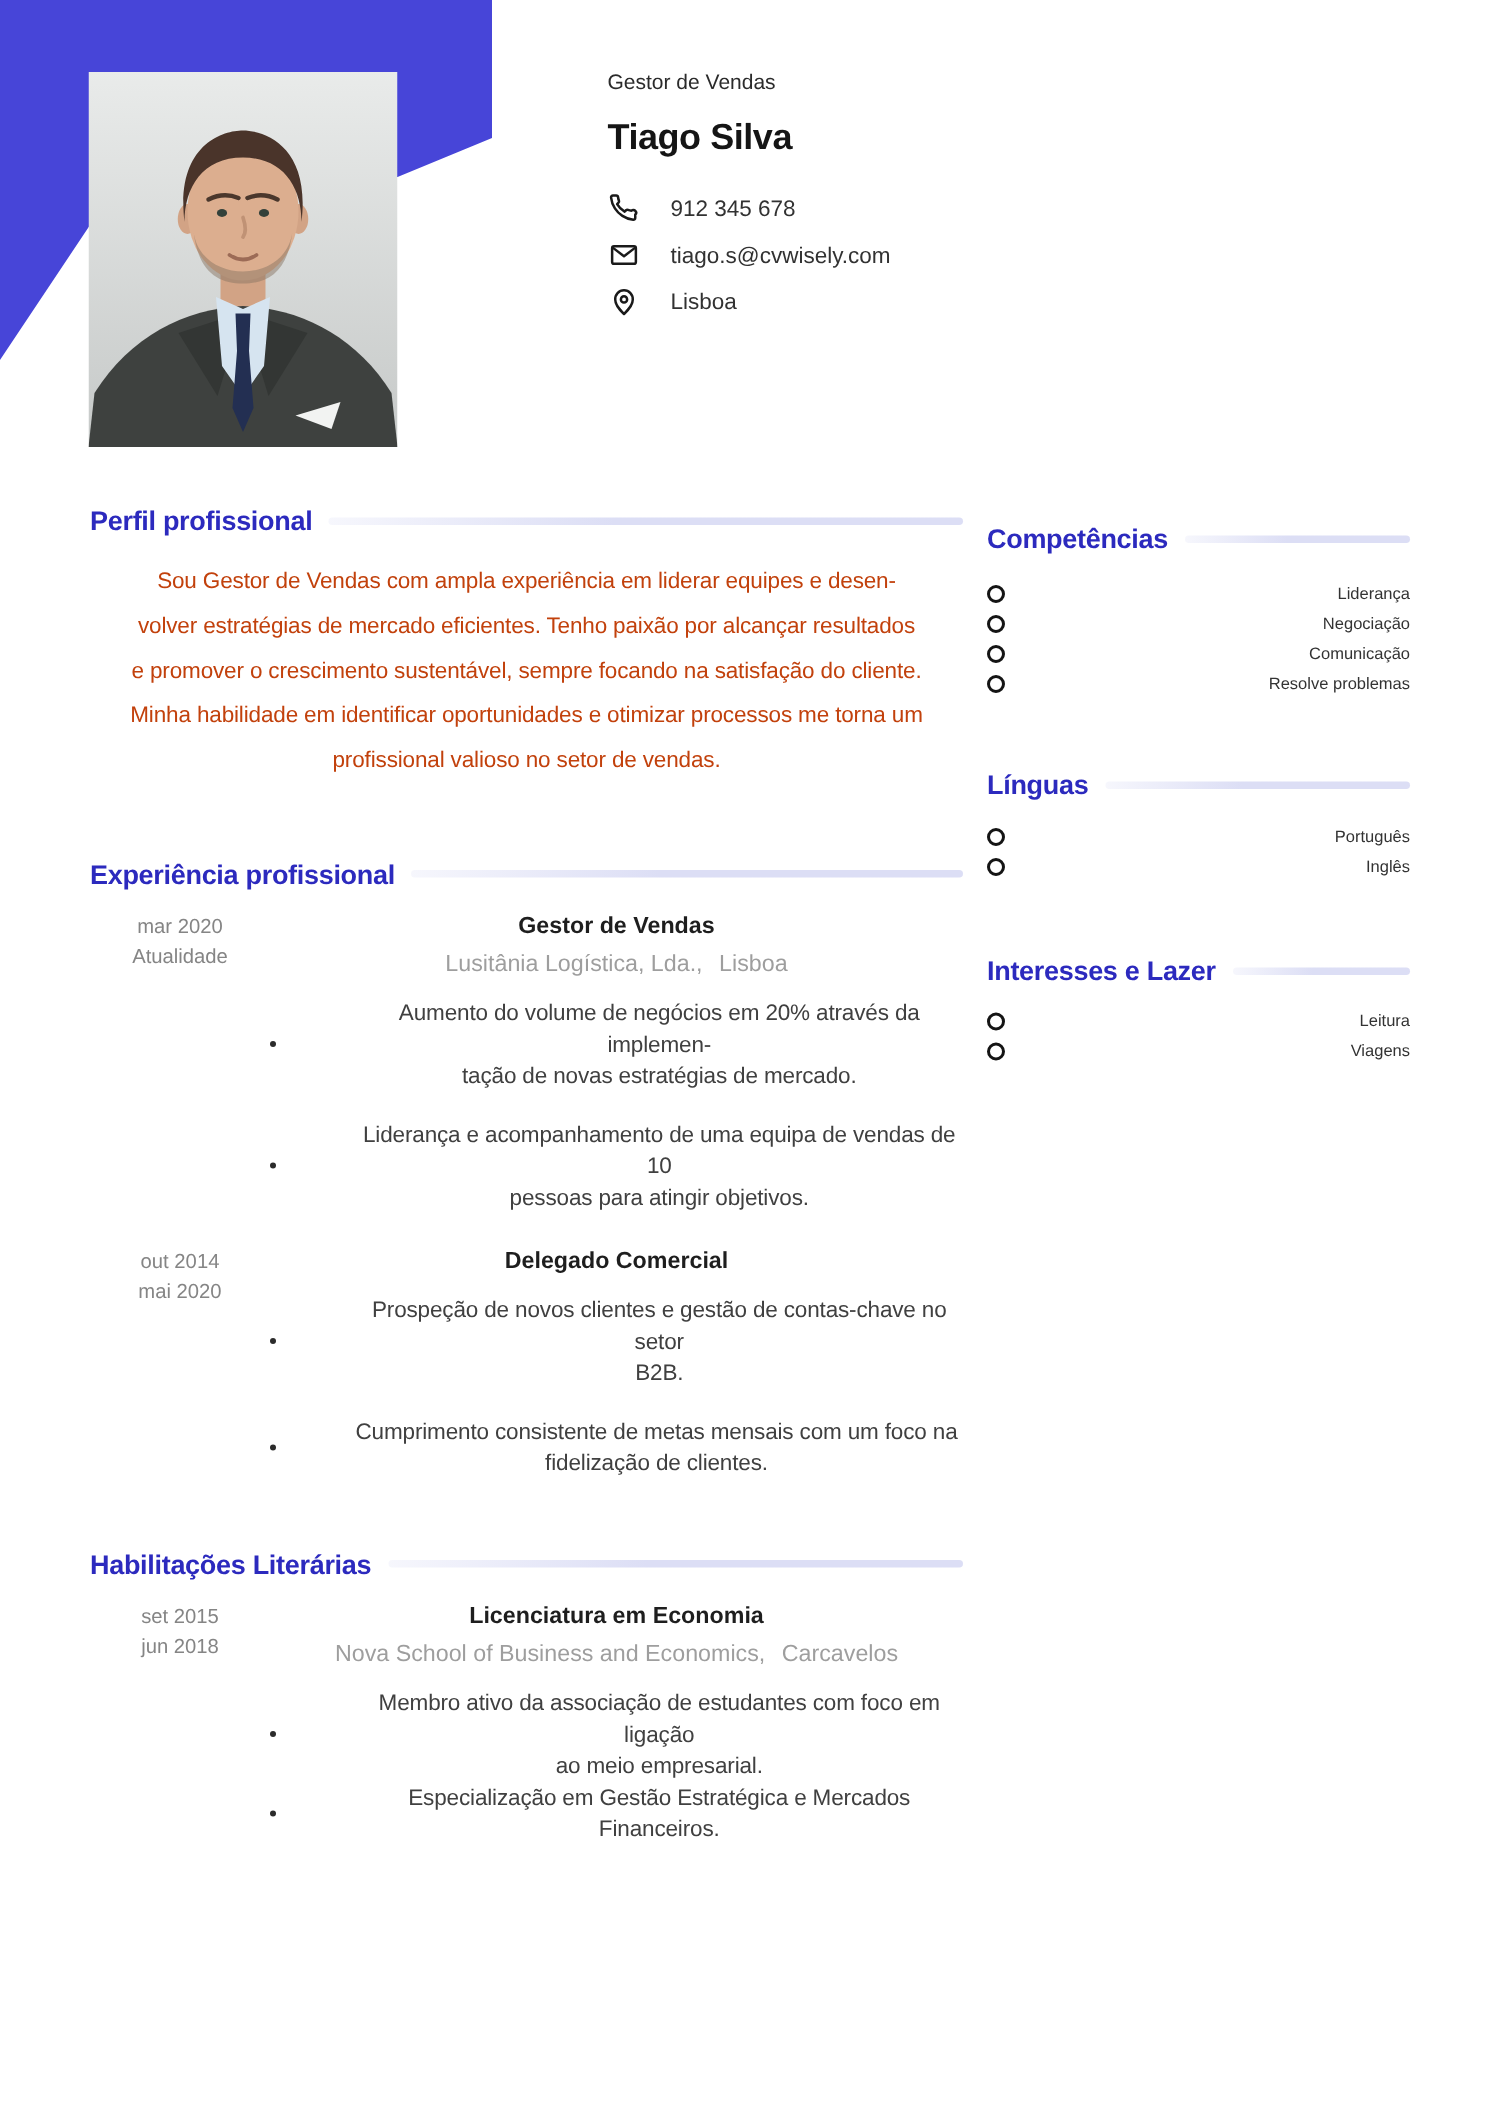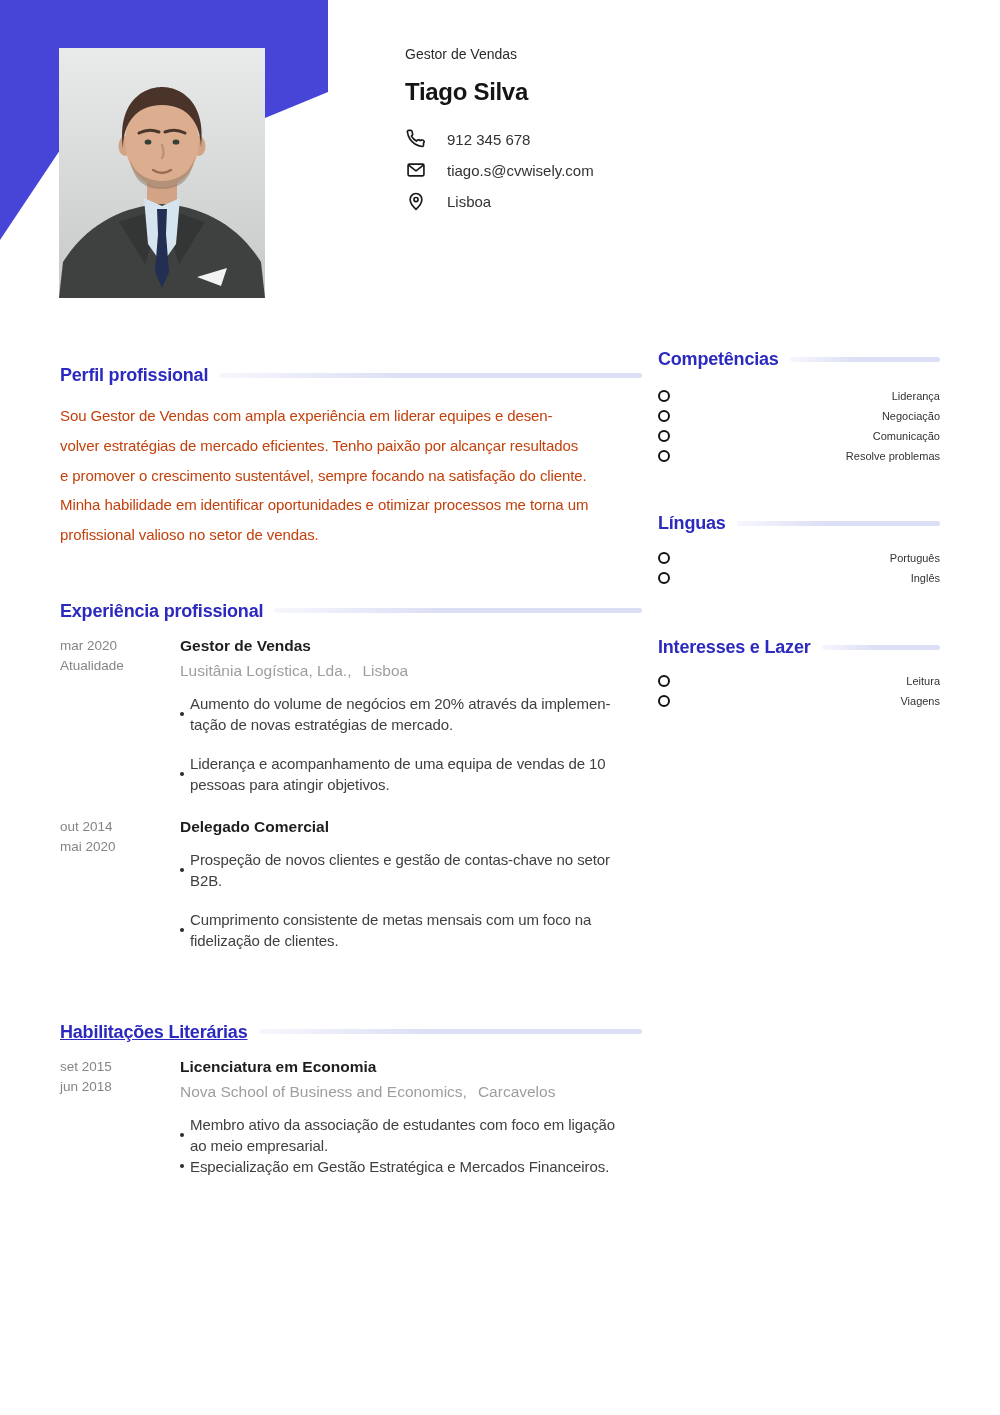--- a/index.html
+++ b/index.html
@@ -23,7 +23,7 @@
   .contact-row .cicon{width:21px;height:21px;margin-right:21px;flex:0 0 auto;display:flex;align-items:center;justify-content:center;}
   .contact-row svg{width:20px;height:20px;}
   
-  .left-col{position:absolute;left:60px;top:364px;width:582px;}
+  .left-col{position:absolute;left:60px;top:336px;width:582px;text-align:center;}
   .right-col{position:absolute;left:658px;top:348px;width:282px;}
   
   .sec{display:flex;align-items:center;gap:11px;font-size:18px;font-weight:bold;color:#2c2abe;line-height:22px;margin:0;letter-spacing:-0.2px;}

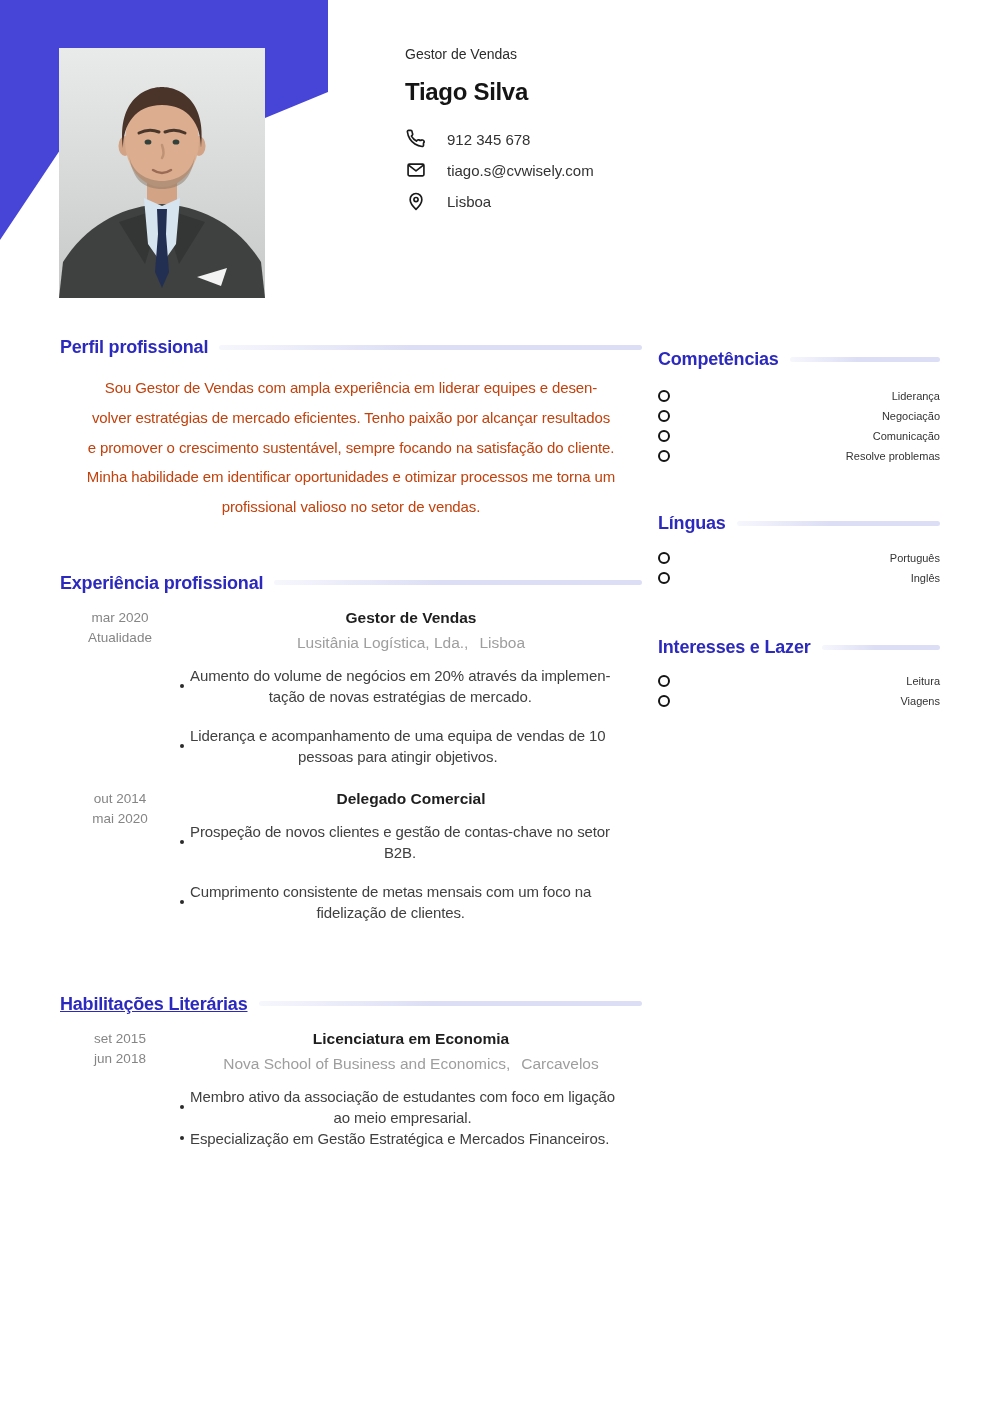--- a/index.html
+++ b/index.html
@@ -42,7 +42,7 @@
   .ecompany{margin-top:6px;font-size:15.5px;color:#9e9e9e;line-height:19px;}
   .ecompany .loc{margin-left:11px;}
   .ebullets{margin-top:13px;}
-  .bullet{display:flex;align-items:center;margin-bottom:18px;font-size:15px;line-height:21px;color:#404040;}
+  .bullet{display:flex;align-items:center;margin-bottom:18px;font-size:15px;line-height:21px;color:#404040;gap:47px;}
   .bullet.last{margin-bottom:0;}
   .bullet .dot{flex:0 0 4px;width:4px;height:4px;border-radius:50%;background:#2b2b2b;margin-right:6px;}
   .bullet .btext{white-space:pre-line;letter-spacing:-0.1px;}

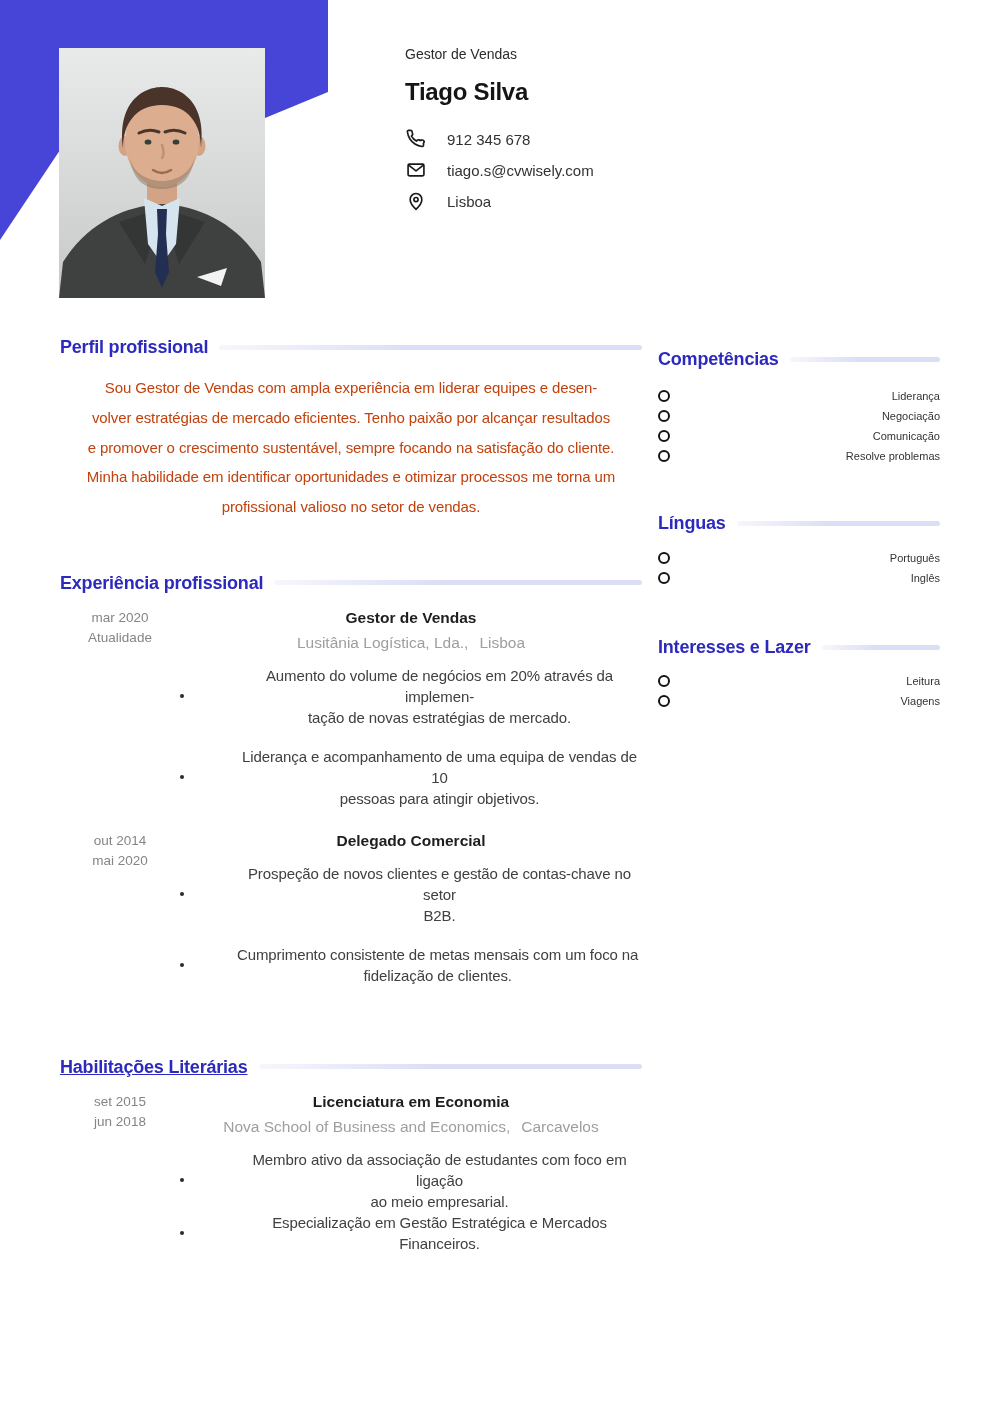--- a/index.html
+++ b/index.html
@@ -29,7 +29,7 @@
   .sec{display:flex;align-items:center;gap:11px;font-size:18px;font-weight:bold;color:#2c2abe;line-height:22px;margin:0;letter-spacing:-0.2px;}
   .sec .rule{flex:1;height:5px;border-radius:3px;background:linear-gradient(to right,rgba(220,222,245,0.25),#dcdef5 45%);}
   .sec-experience{margin-top:50px;}
-  .sec-education{margin-top:70px;text-decoration:underline;}
+  .sec-education{margin-top:46px;}
   .sec-languages{margin-top:46px;}
   .sec-interests{margin-top:48px;}
   

